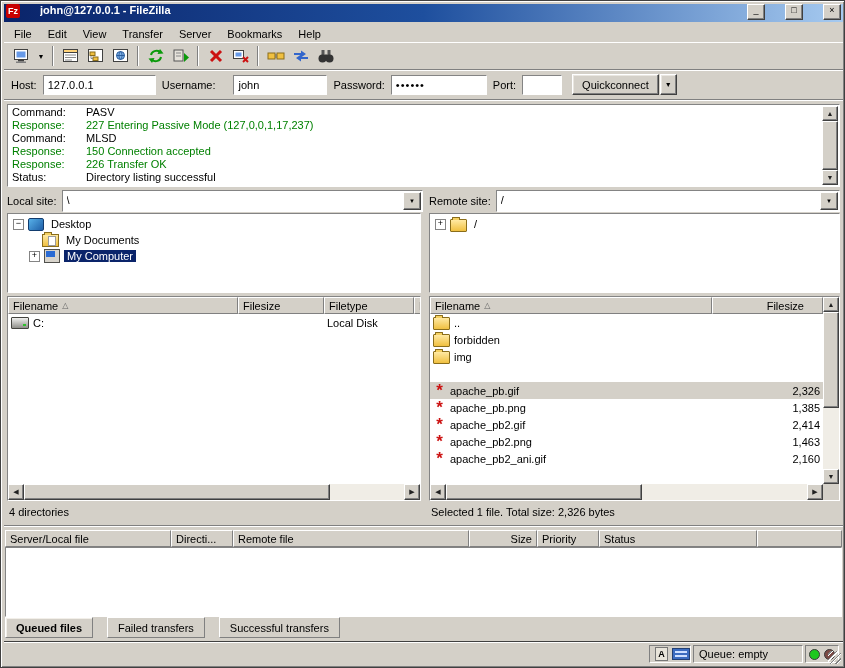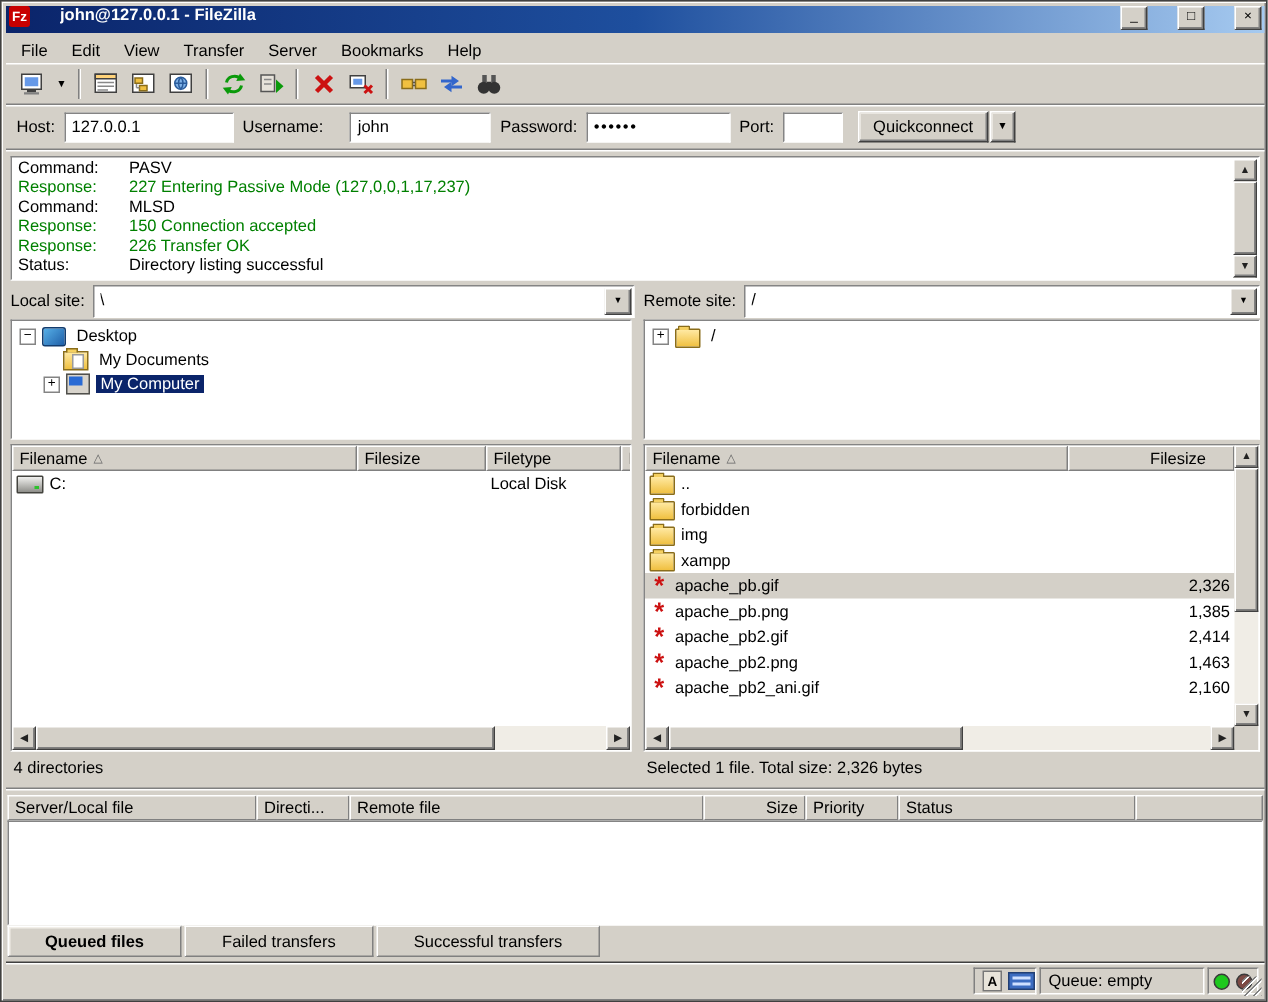--- a/index.html
+++ b/index.html
@@ -393,10 +393,6 @@
           </div>
       </div>
       <div class="frow">
-        <div class="fcell" style="width:282px">
-            <span class="i-folder"></span>
-            <span>xampp</span>
-          </div>
         <div class="fcell num" style="width:111px">
             <span></span>
           </div>

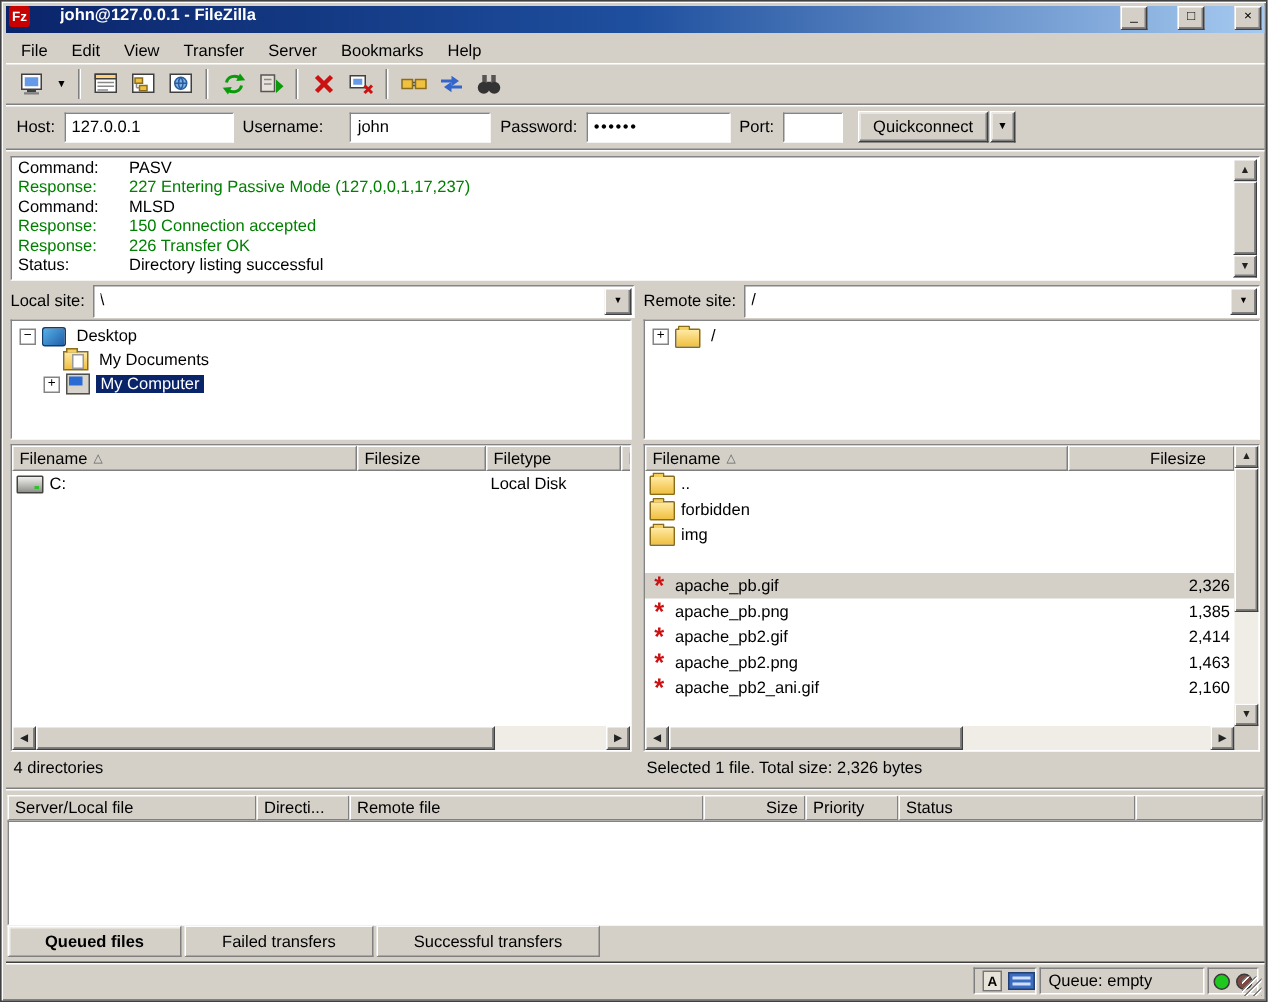--- a/index.html
+++ b/index.html
@@ -90,8 +90,8 @@
   .corner{position:absolute;right:0;bottom:0;width:16px;height:16px;background:#d4d0c8}
   
   .divider{border-top:1px solid #808080;border-bottom:1px solid #ffffff;height:2px}
-  .tab{height:19px;padding:0 24px;background:#d4d0c8;border:1px solid;border-color:#ffffff #808080 #808080 #ffffff;
-       display:inline-flex;align-items:center;margin-right:2px;white-space:nowrap}
+  .tab{height:19px;padding:0 10px;background:#d4d0c8;border:1px solid;border-color:#ffffff #808080 #808080 #ffffff;
+       display:inline-flex;align-items:center;margin-right:14px;white-space:nowrap}
   .tab.active{font-weight:bold;box-shadow:inset 1px 1px 0 #f2efe9}
   .sp{position:absolute;top:3px;height:18px;border:1px solid;border-color:#808080 #ffffff #ffffff #808080;
       display:flex;align-items:center;padding:0 5px;gap:4px;box-sizing:border-box}

